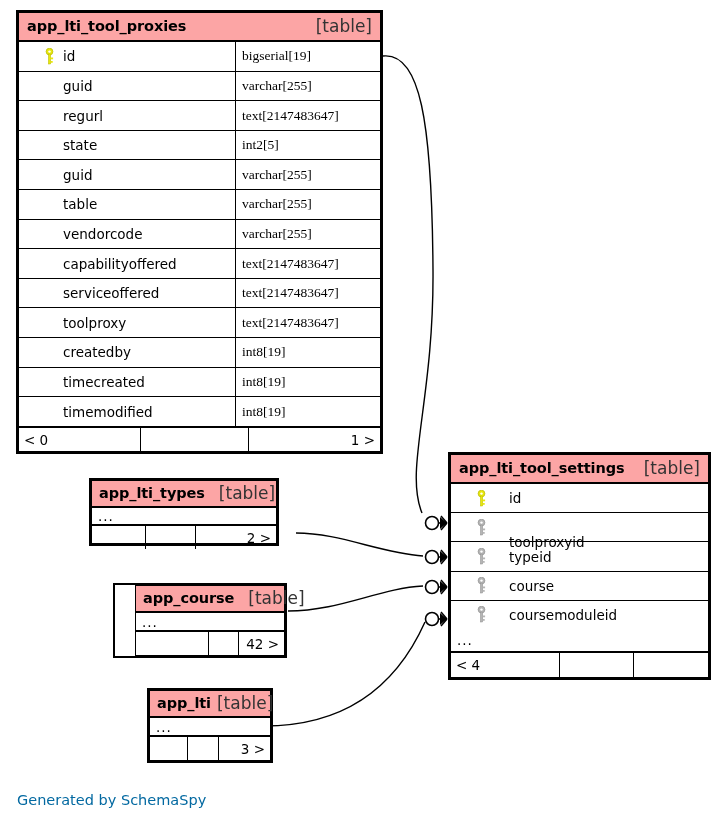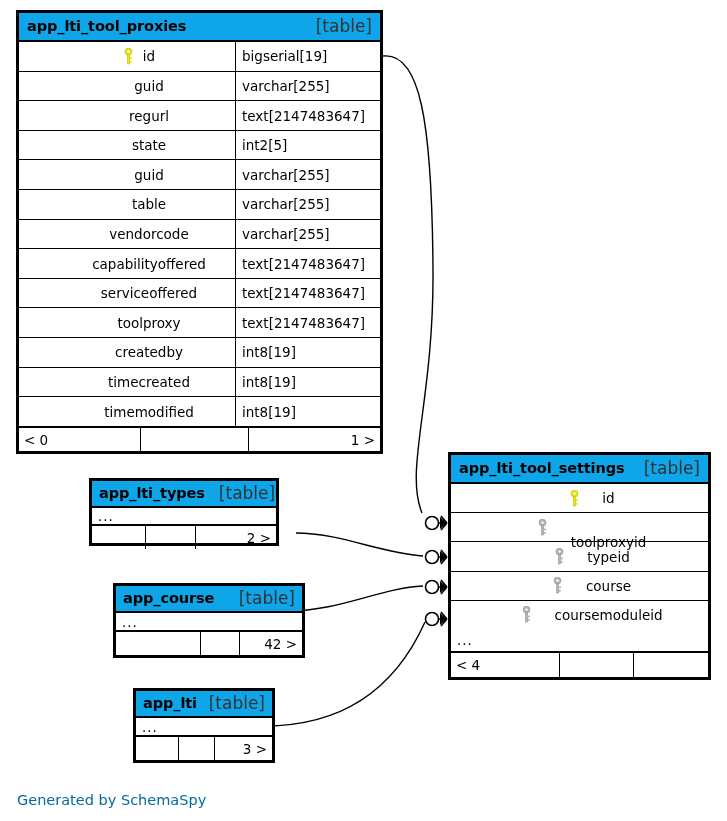--- a/index.html
+++ b/index.html
@@ -42,7 +42,7 @@
     display: flex;
     align-items: center;
     justify-content: space-between;
-    background: #0ea5e9;
+    background: #fca5a5;
     border-bottom: 2px solid #000000;
     padding: 3px 8px 4px 8px;
     box-sizing: border-box;

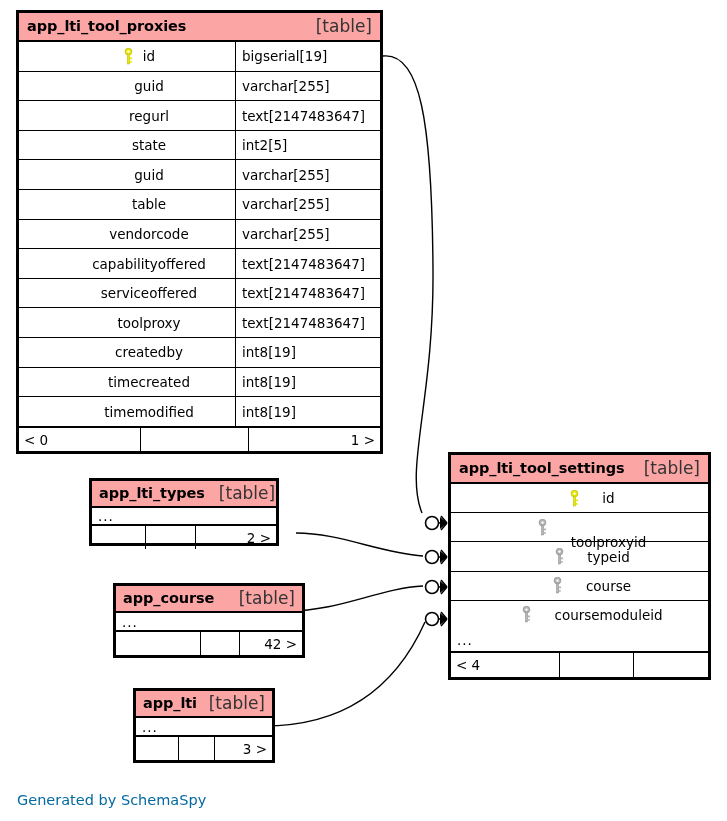--- a/index.html
+++ b/index.html
@@ -86,7 +86,6 @@
     white-space: nowrap;
     overflow: hidden;
     flex: 1 1 auto;
-    justify-content: center;
   }
   .cell-type {
     font-size: 13.5px;

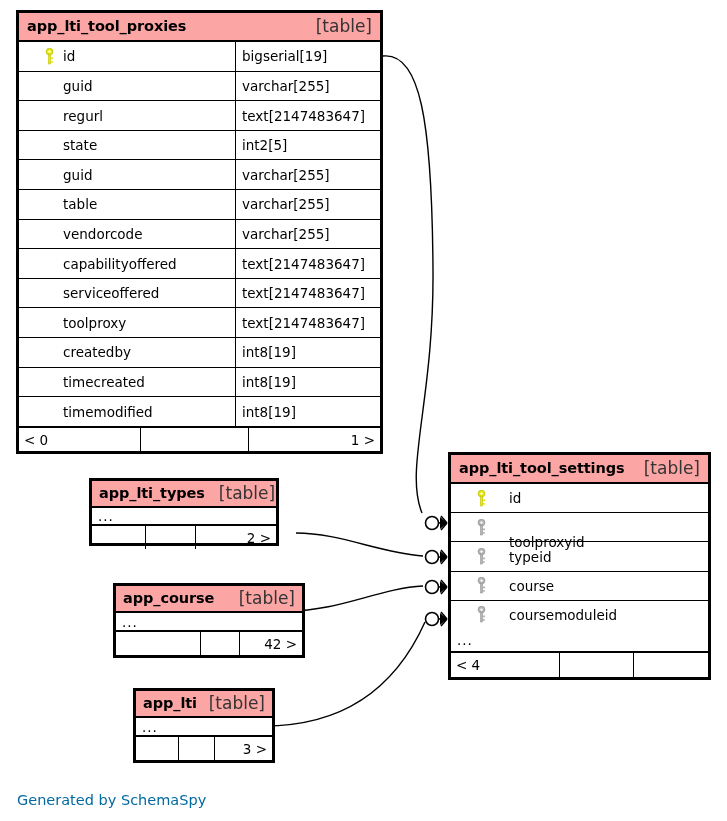--- a/index.html
+++ b/index.html
@@ -97,6 +97,7 @@
     display: flex;
     align-items: center;
     flex: none;
+    font-family: Liberation Serif, serif;
   }
 
   .keyslot {

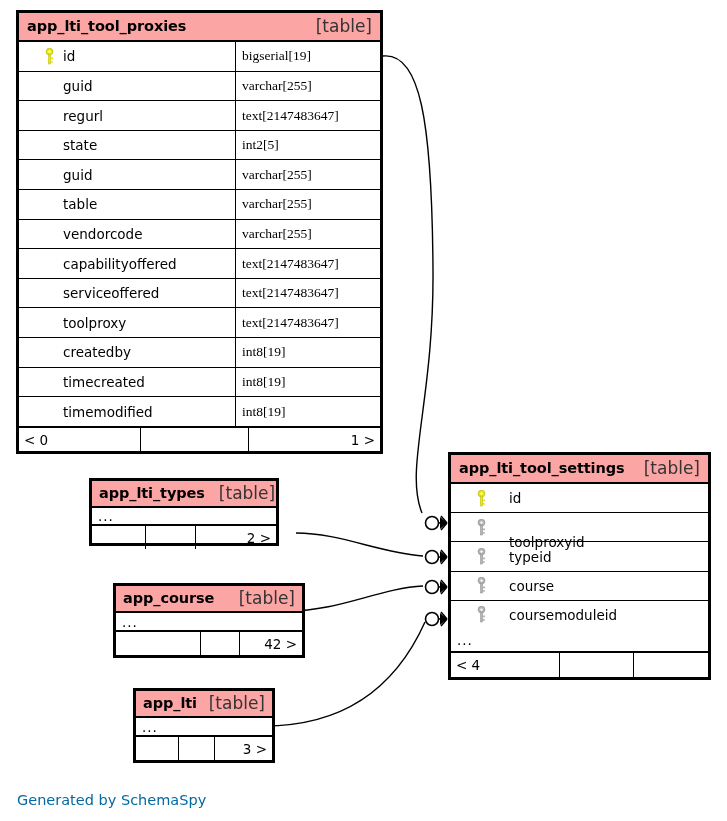--- a/index.html
+++ b/index.html
@@ -442,7 +442,7 @@
     </div>
   </div>
 
-  <div class="entity" style="left:113px; top:583px; width:192px; height:75px;">
+  <div class="entity" style="left:113px; top:583px; width:174px; height:75px;padding-left:20px;">
     <div class="entity-inner">
       <div class="ent-header" style="padding:2px 7px 3px 7px;">
         <span class="ent-title">app_course</span>

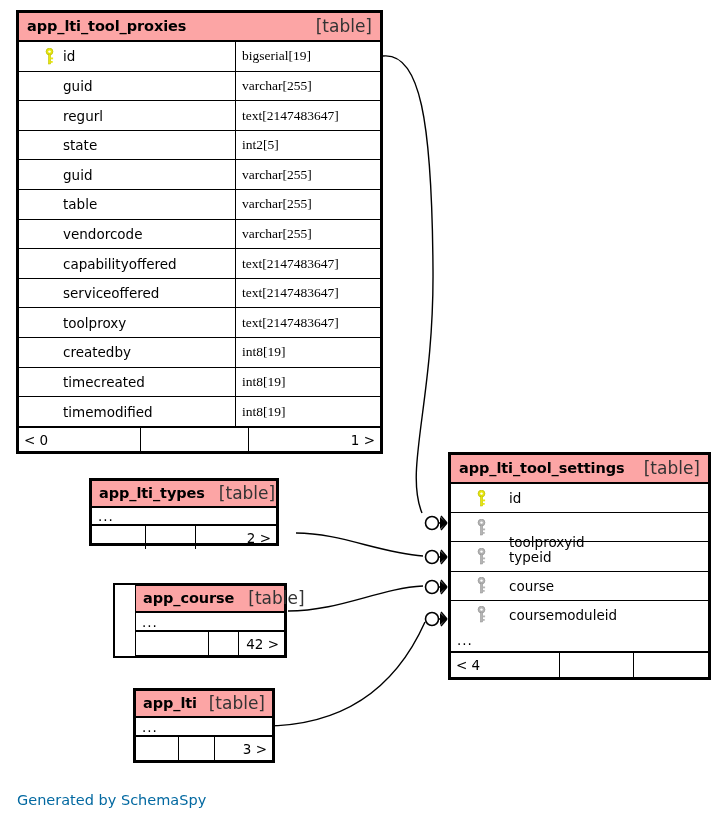--- a/index.html
+++ b/index.html
@@ -457,7 +457,7 @@
     </div>
   </div>
 
-  <div class="entity" style="left:133px; top:688px; width:142px; height:75px;">
+  <div class="entity" style="left:147px; top:688px; width:126px; height:75px;">
     <div class="entity-inner">
       <div class="ent-header" style="padding:2px 7px 3px 7px;">
         <span class="ent-title">app_lti</span>

